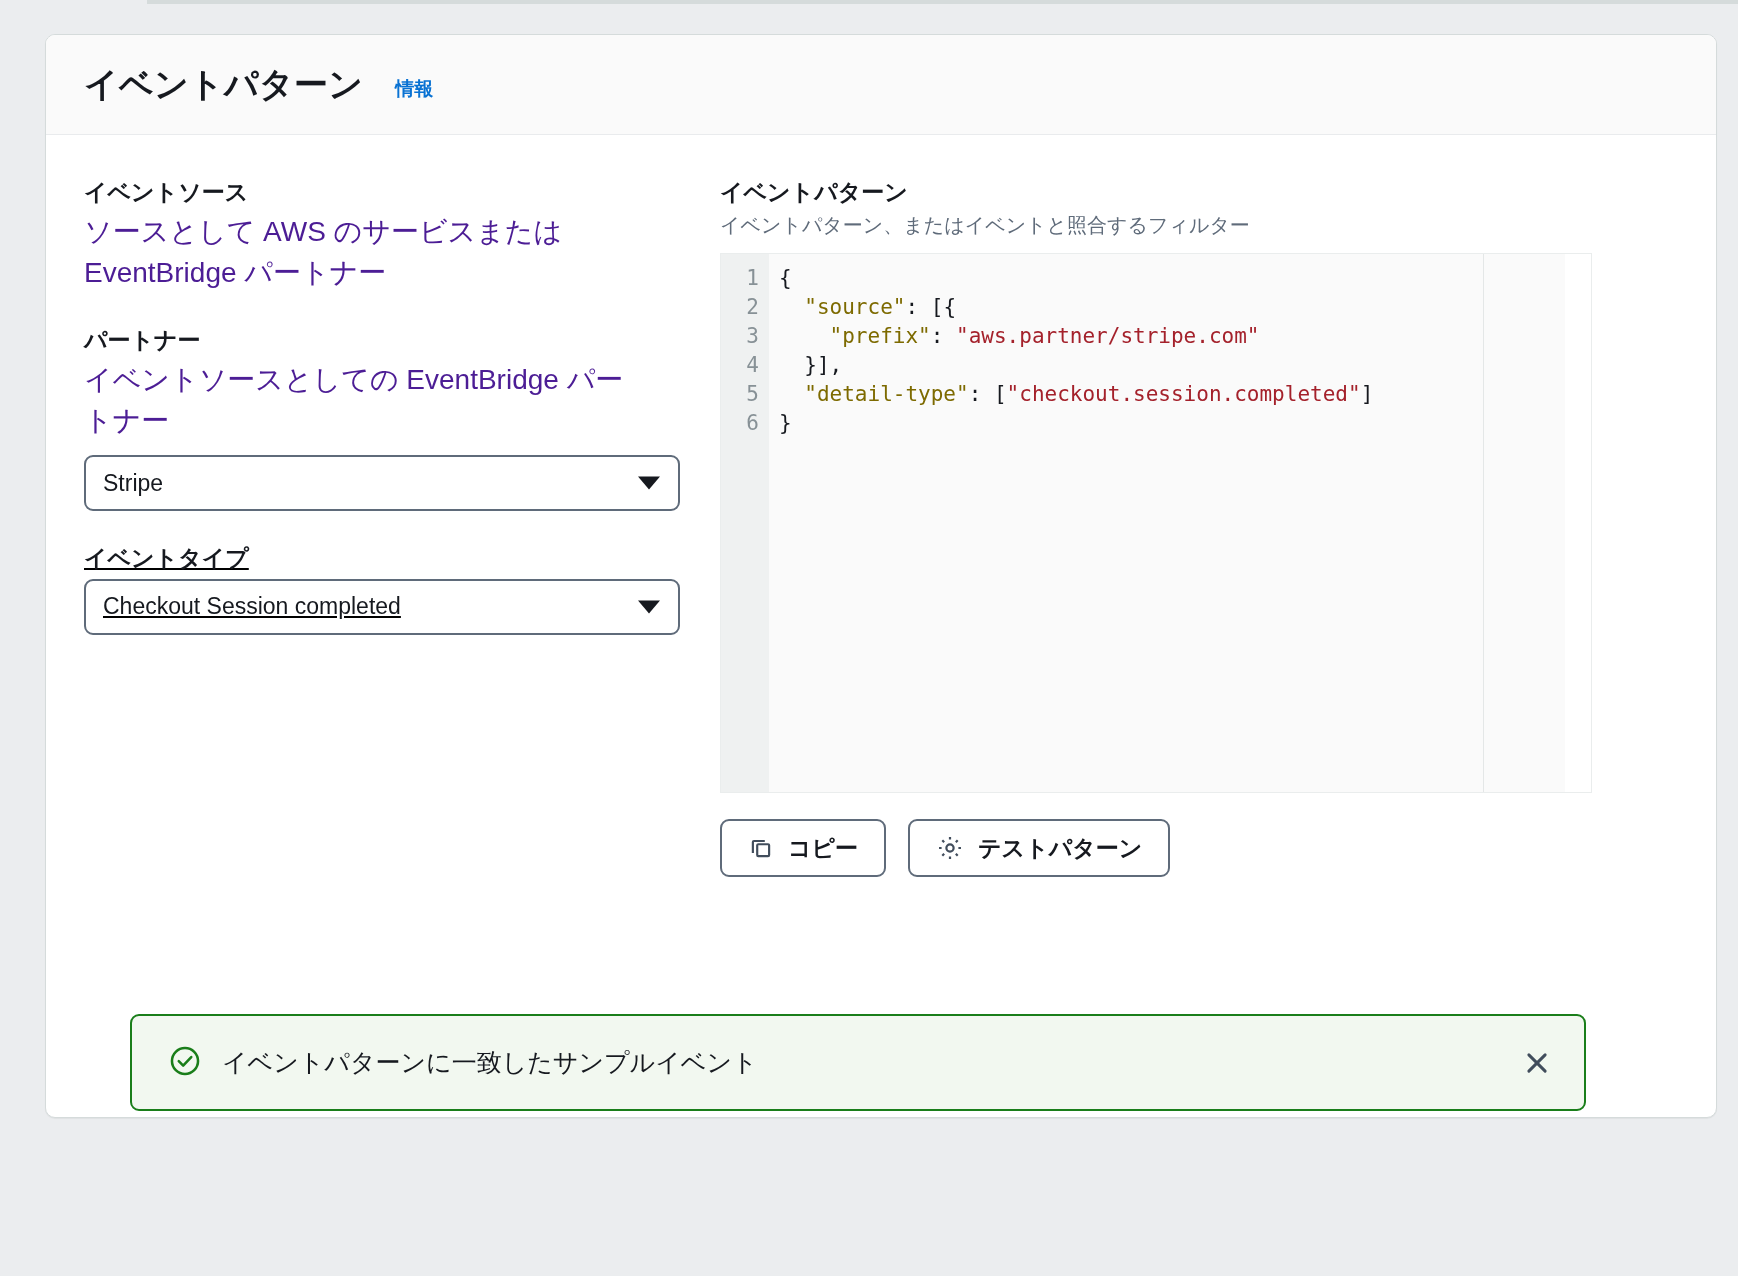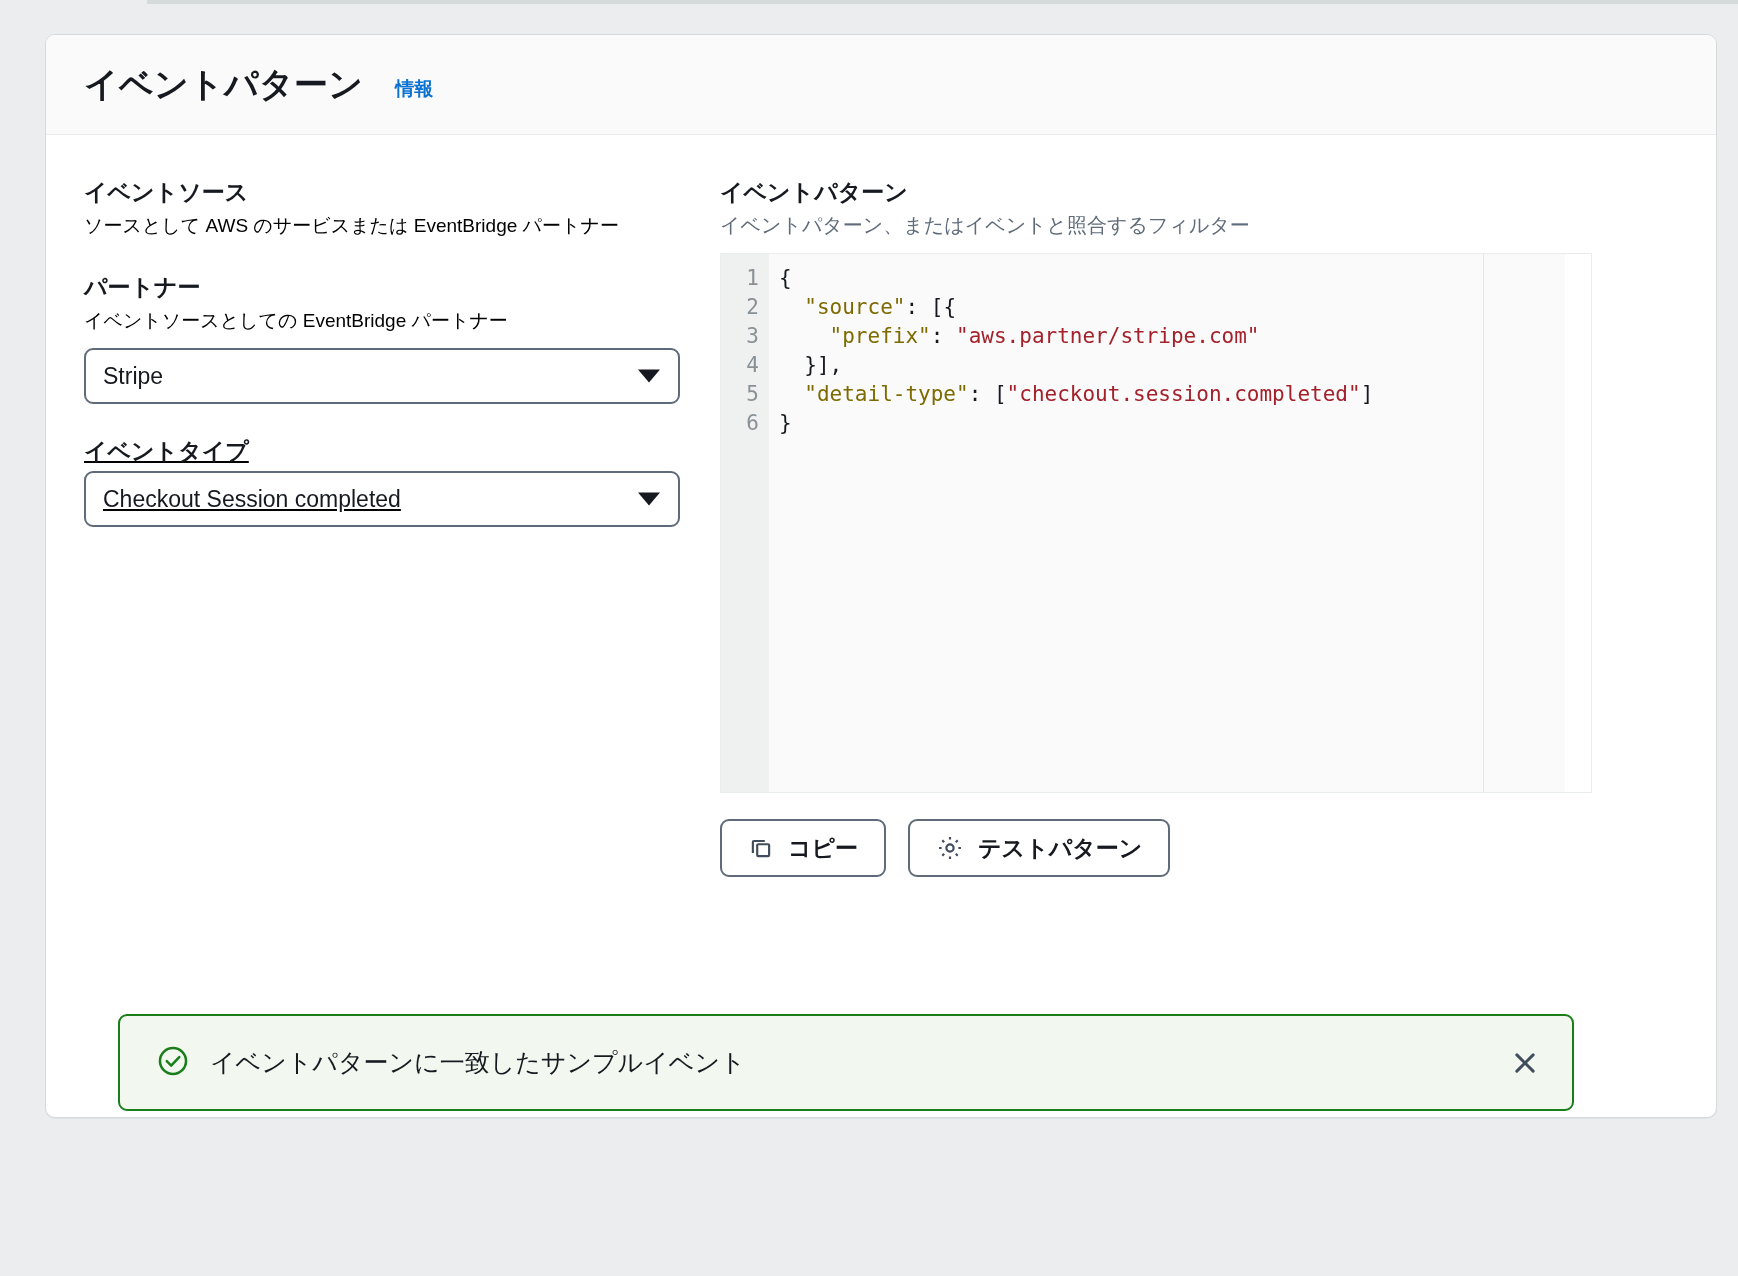--- a/index.html
+++ b/index.html
@@ -85,8 +85,8 @@
     margin-bottom: 4px;
   }
   .field-desc {
-    font-size: 19px;
-    color: #000000;
+    font-size: 28px;
+    color: #4c1d95;
     line-height: 1.45;
     margin-bottom: 14px;
     max-width: 560px;

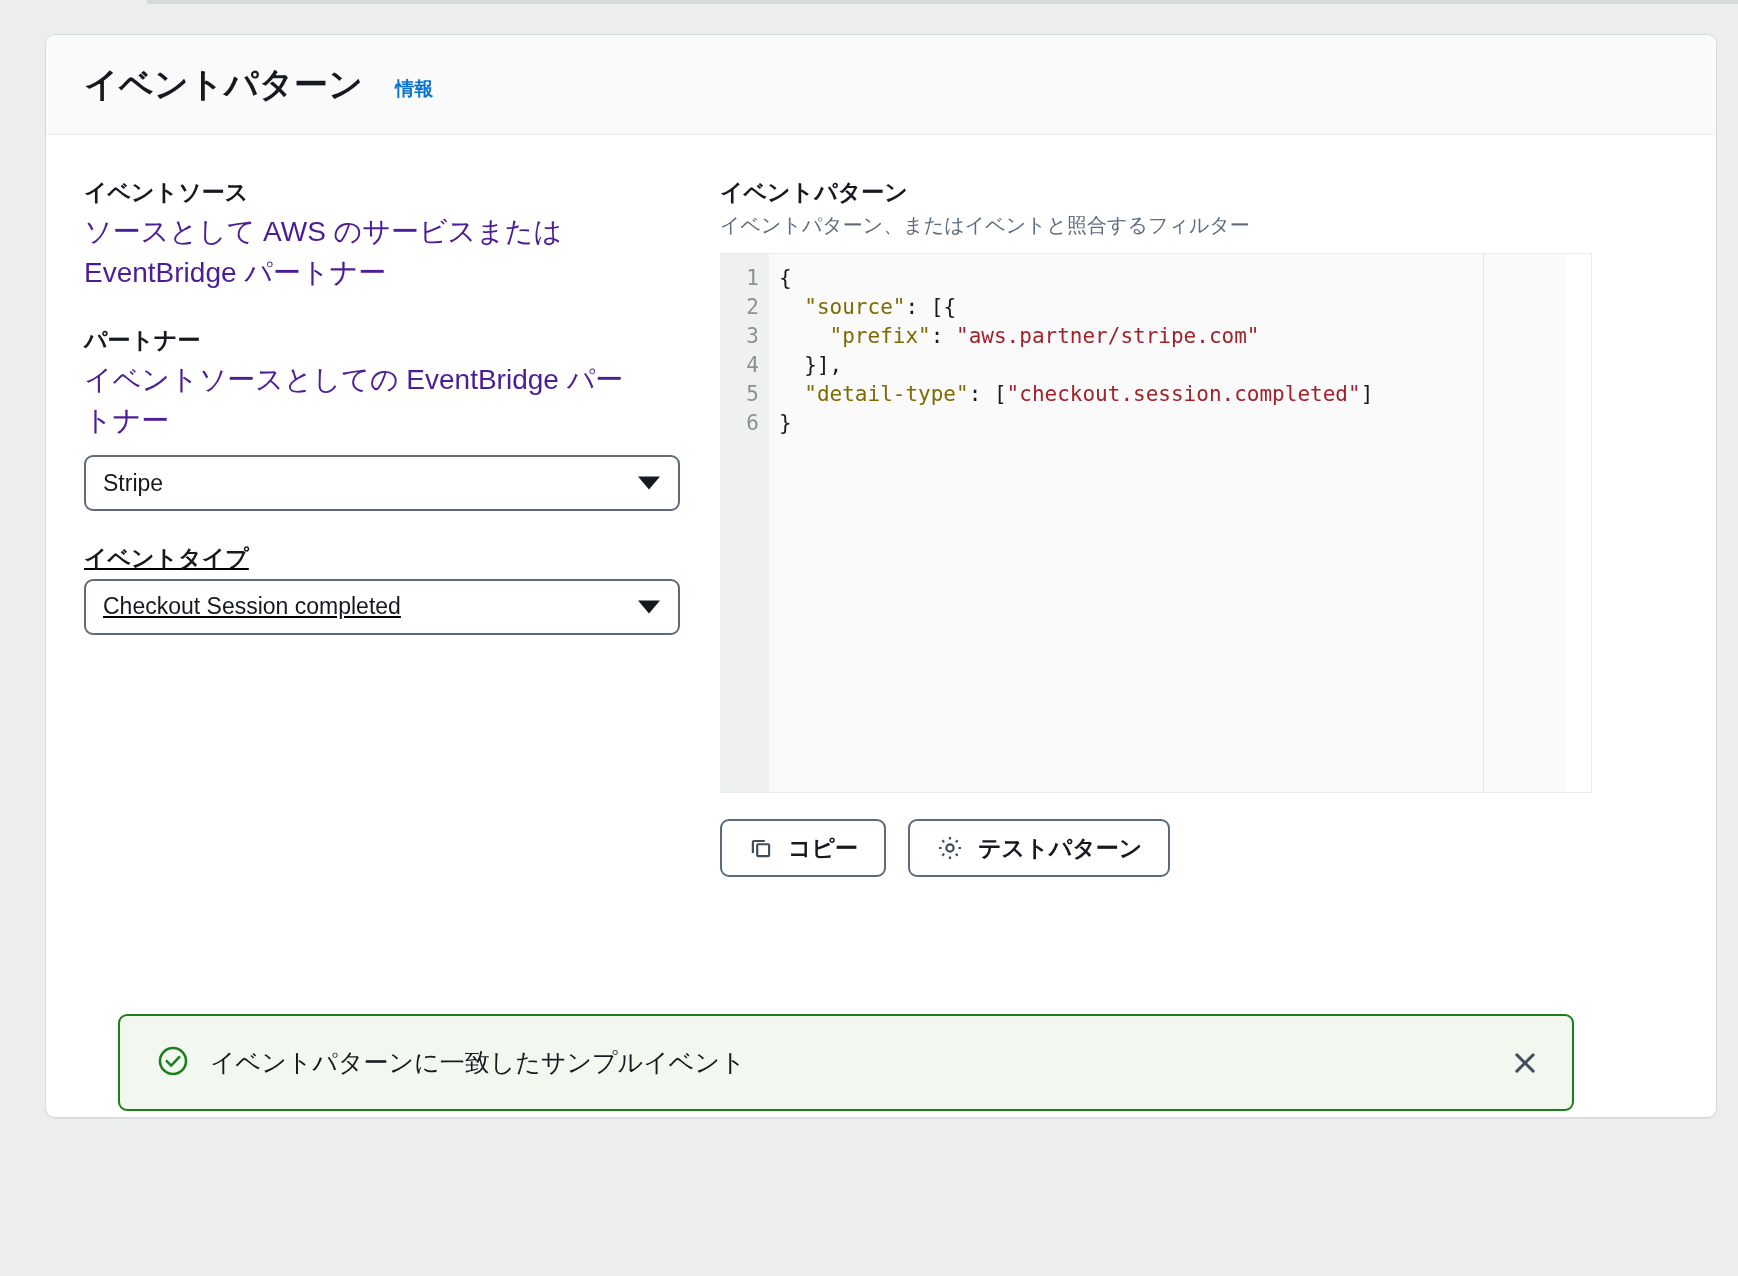--- a/index.html
+++ b/index.html
@@ -210,7 +210,7 @@
   
   .alert {
     position: absolute;
-    left: 72px;
+    left: 84px;
     top: 979px;
     width: 1456px;
     height: 97px;

